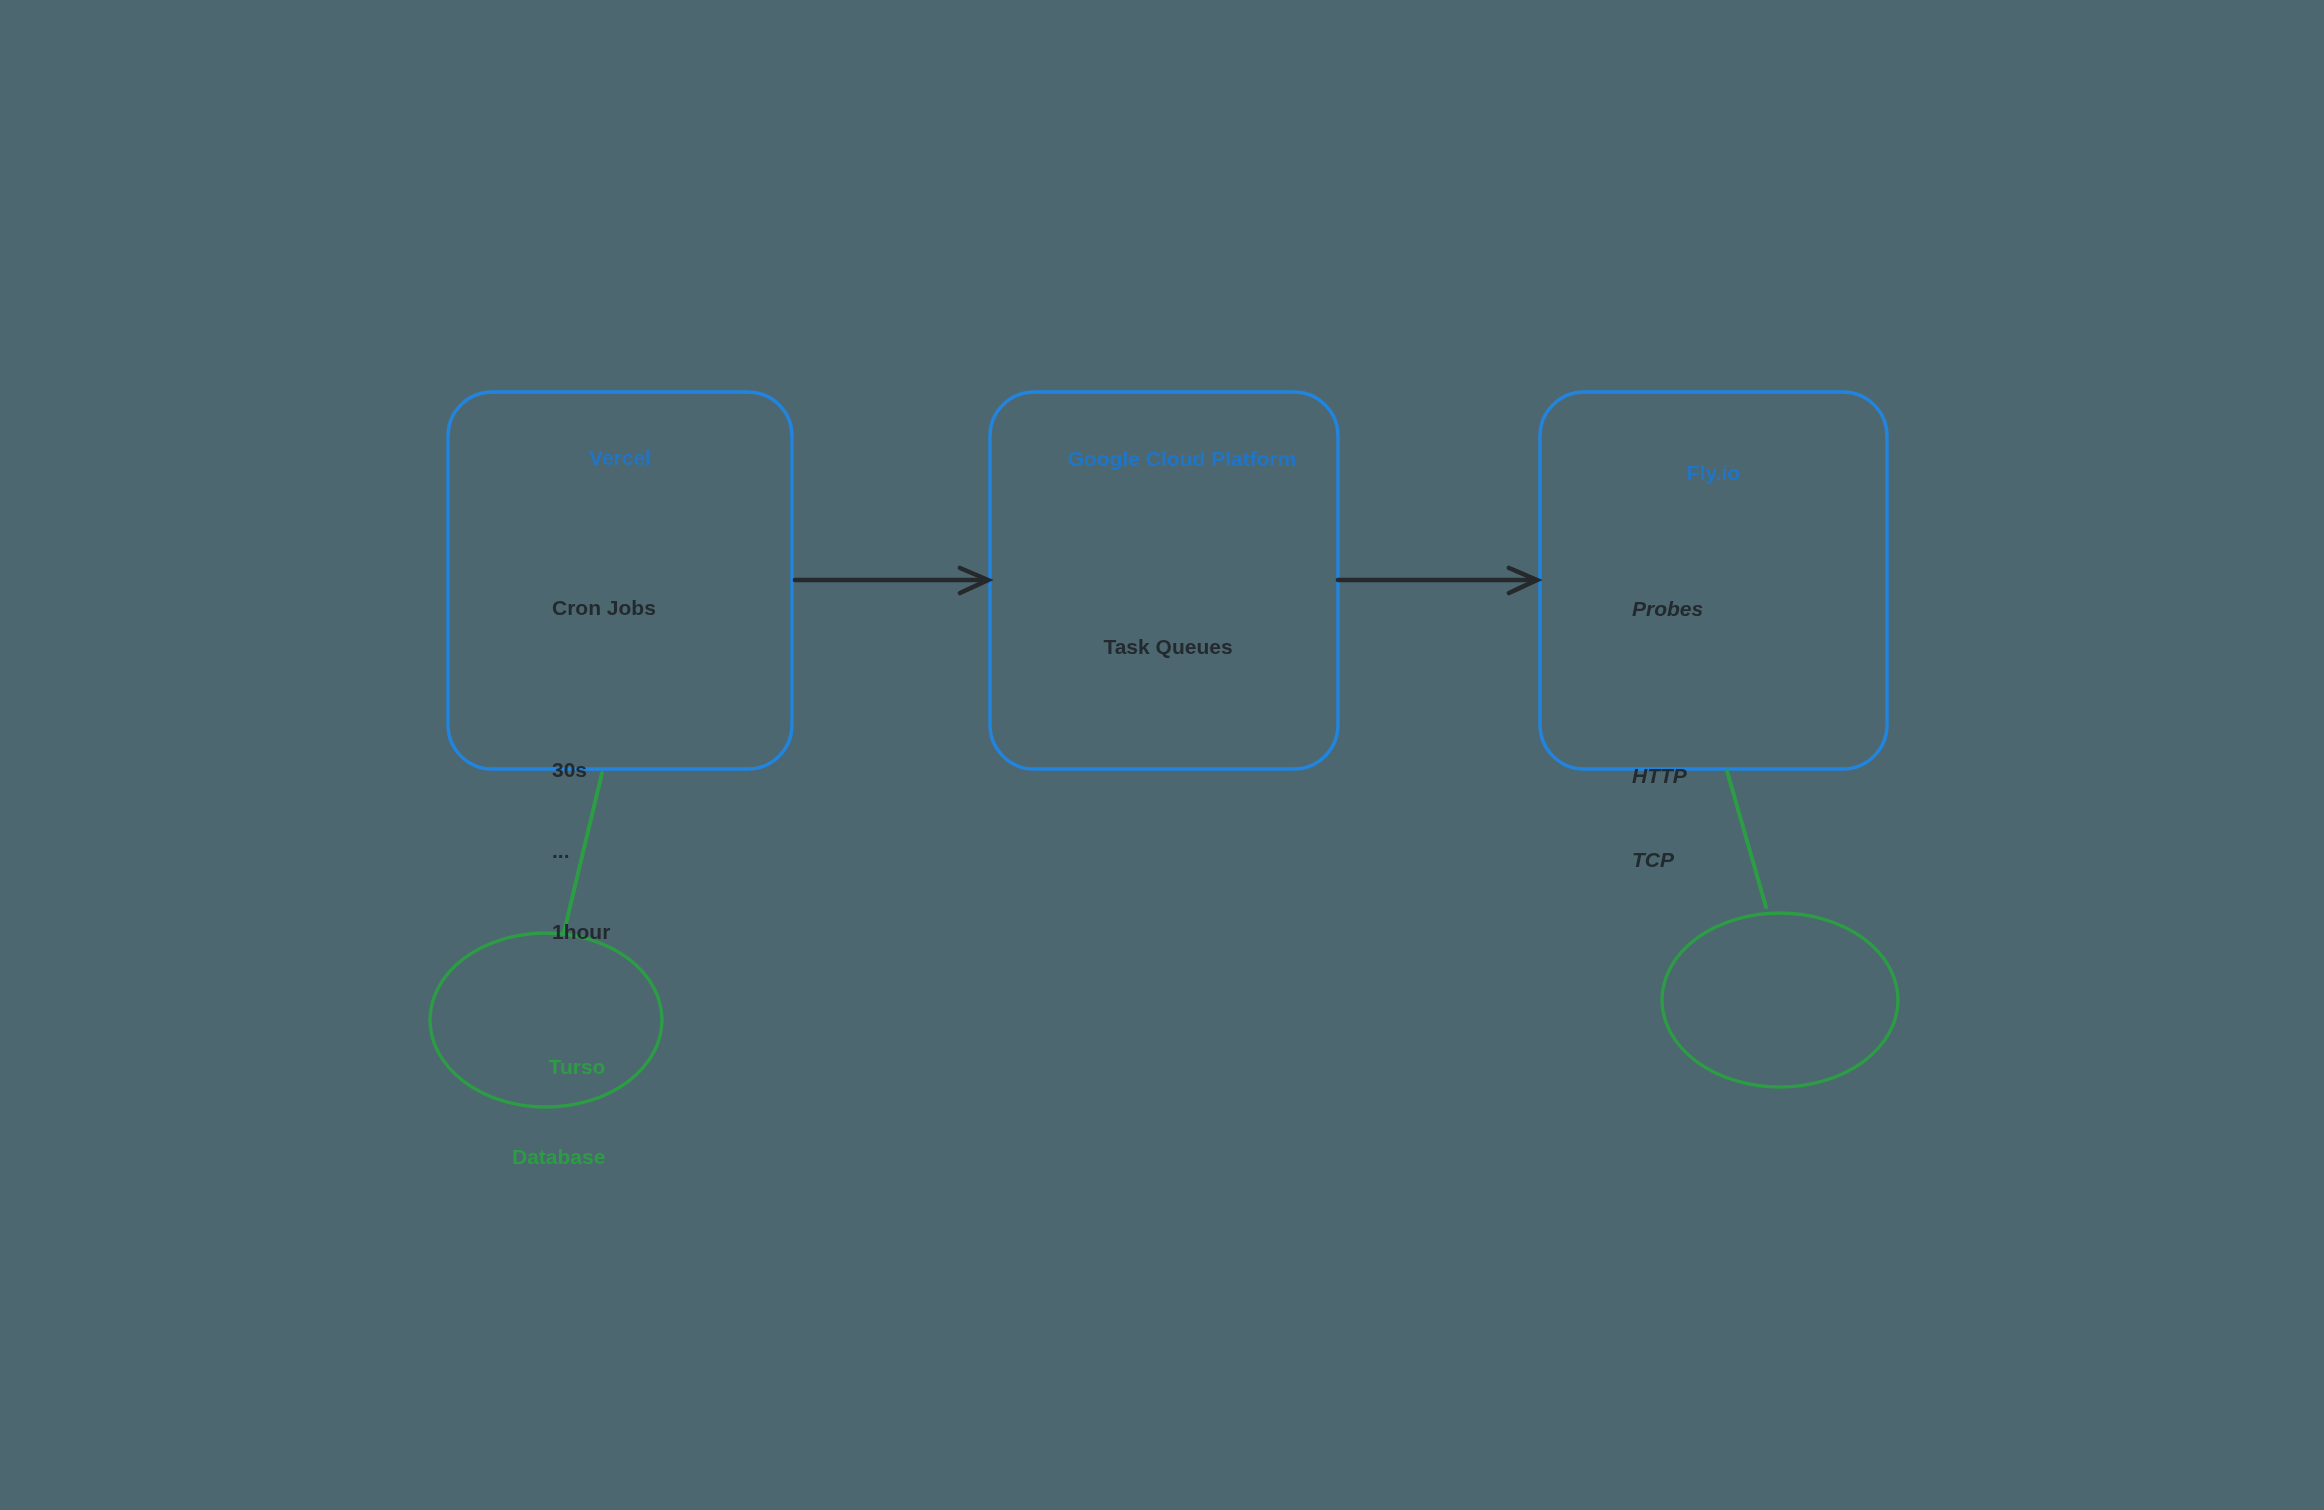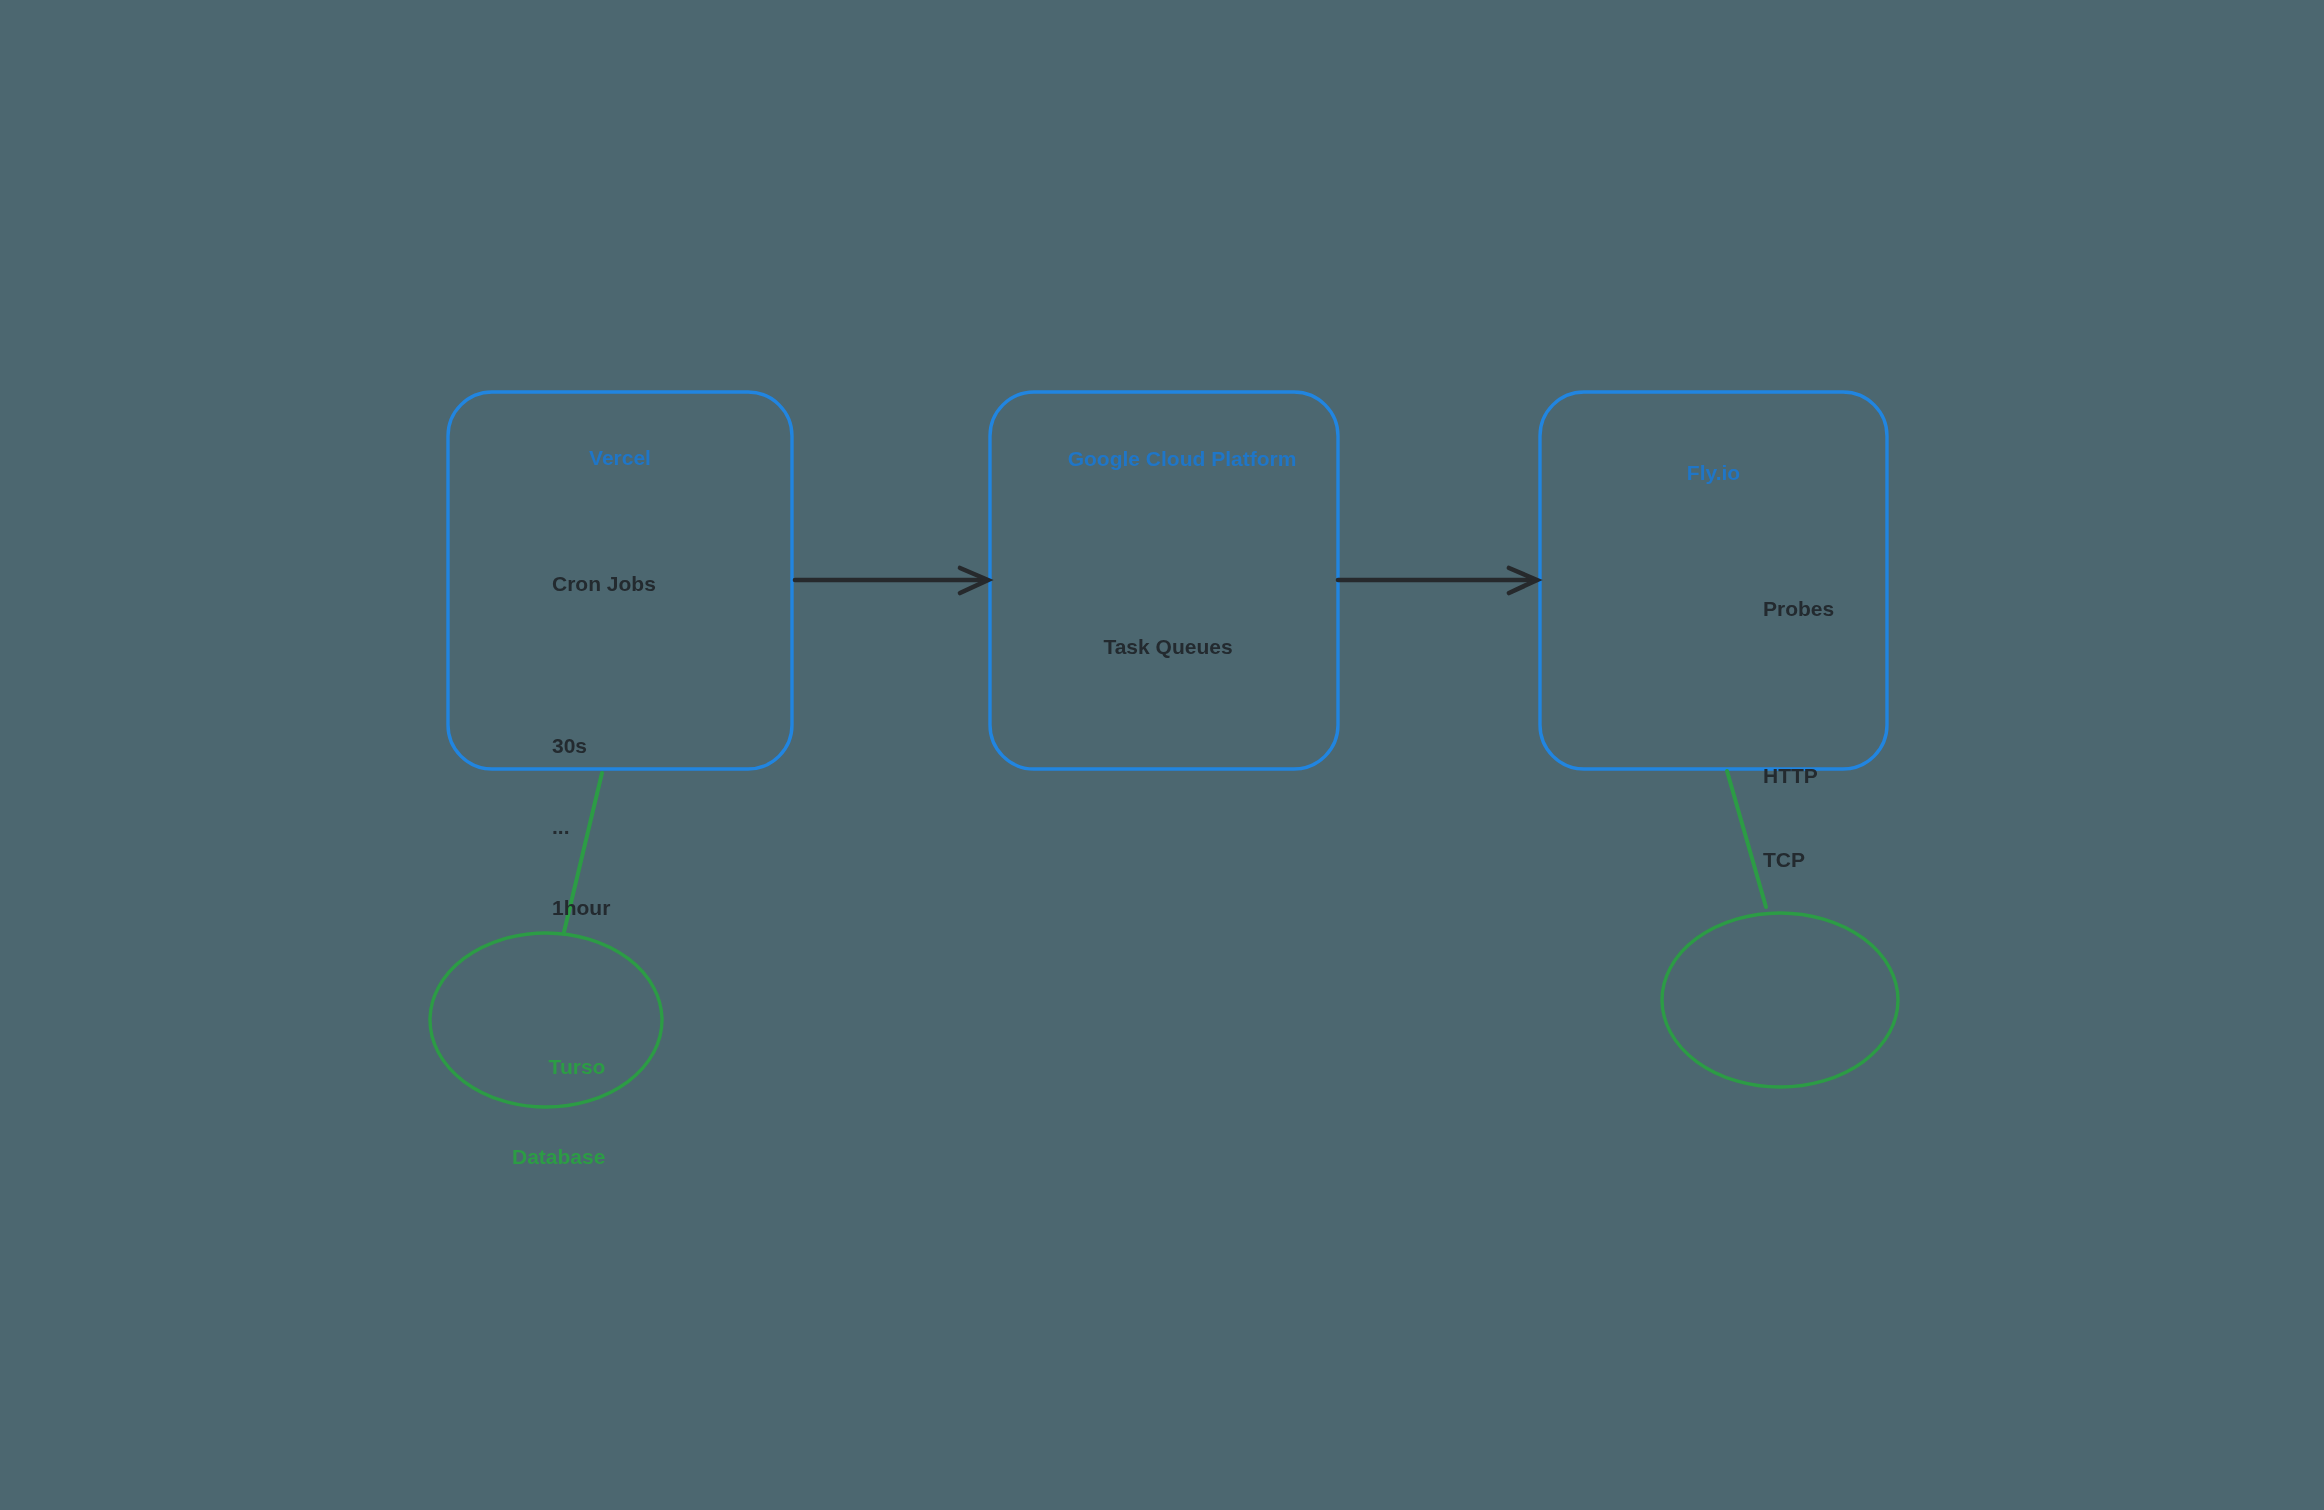--- a/index.html
+++ b/index.html
@@ -92,7 +92,7 @@
   <div class="label title" style="left:990px; top:446px; width:348px;padding-left:18px;">Google Cloud Platform</div>
   <div class="label title" style="left:1540px; top:460px; width:347px;">Fly.io</div>
 
-  <div class="label" style="left:552px; top:516px; line-height:27px;">
+  <div class="label" style="left:552px; top:540px; line-height:27px;">
     <div class="line">Cron Jobs</div>
     <div class="line"></div>
     <div class="line">30s</div>

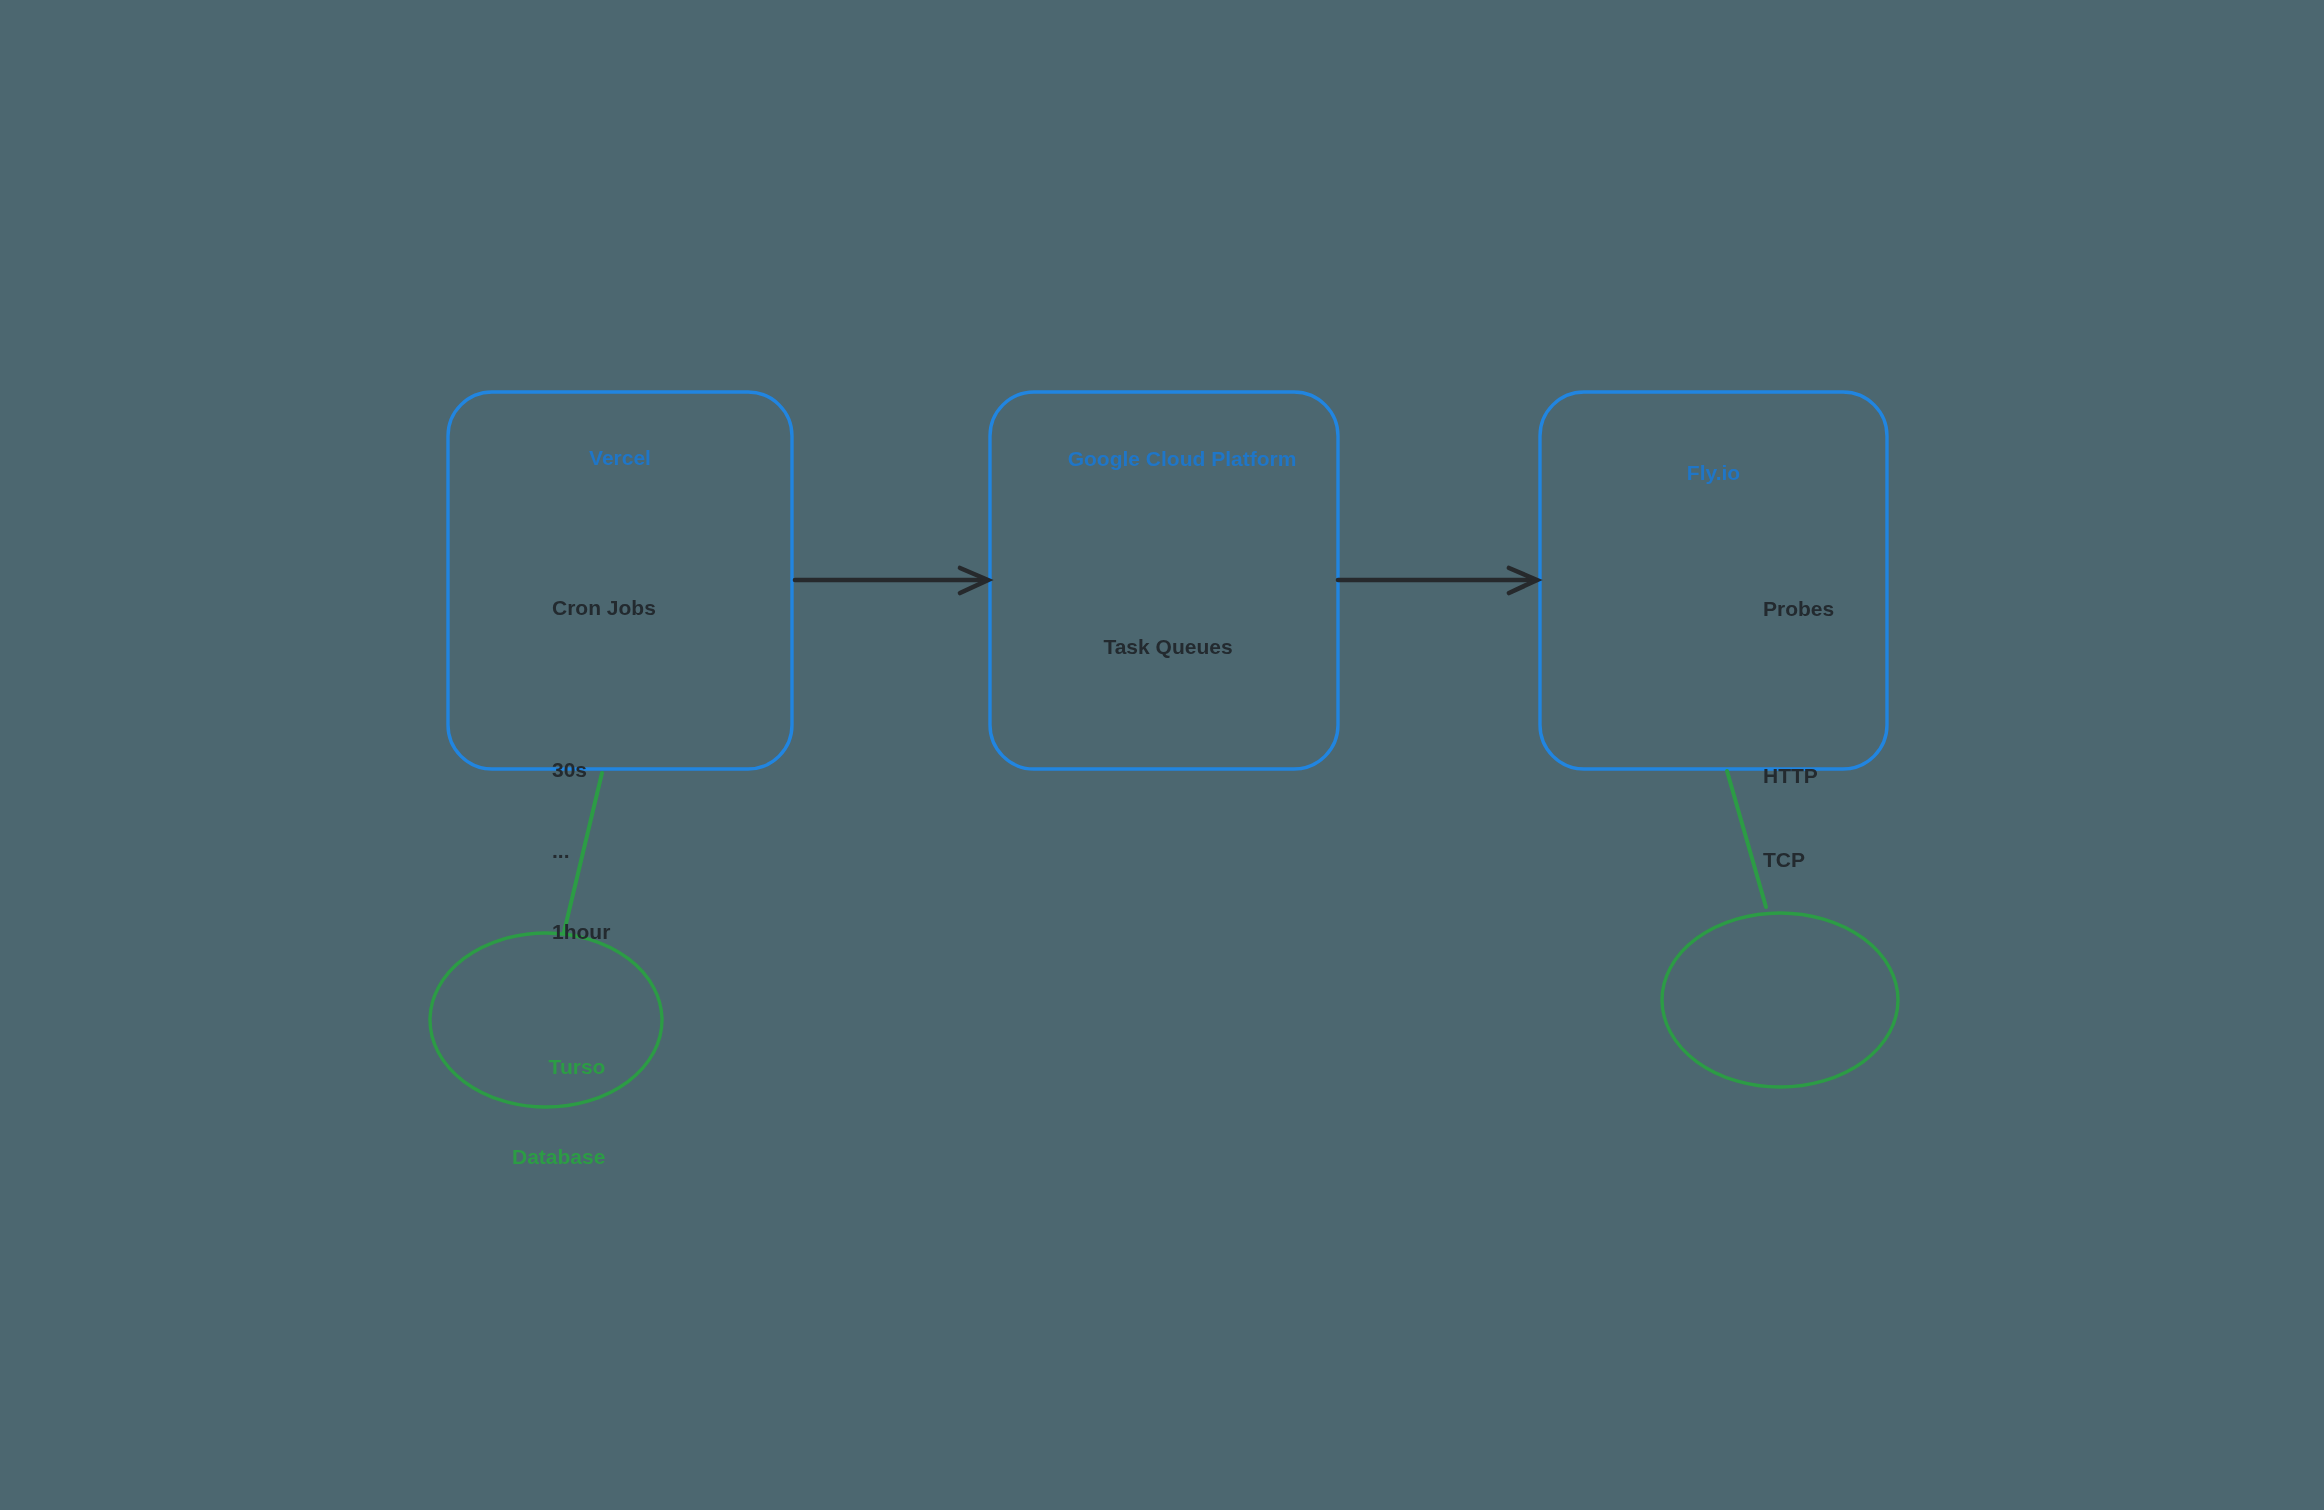--- a/index.html
+++ b/index.html
@@ -104,7 +104,7 @@
     <div class="line">Task Queues</div>
   </div>
 
-  <div class="label" style="left:1763px; top:539px; line-height:28px;">
+  <div class="label" style="left:1632px; top:539px; line-height:28px;font-style:italic;">
     <div class="line">Probes</div>
     <div class="line"></div>
     <div class="line">HTTP</div>

